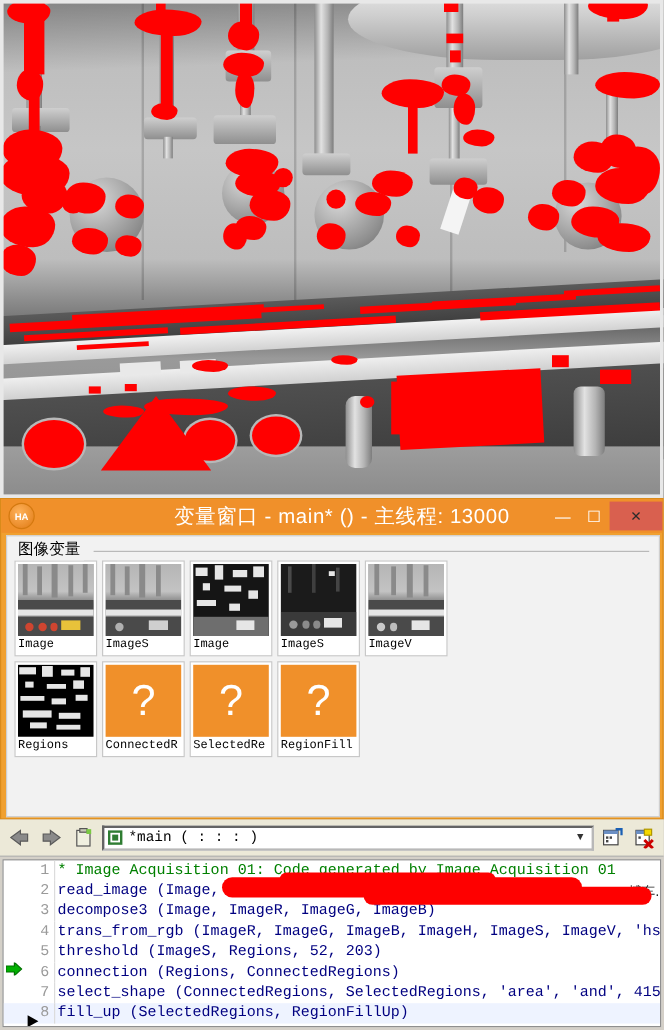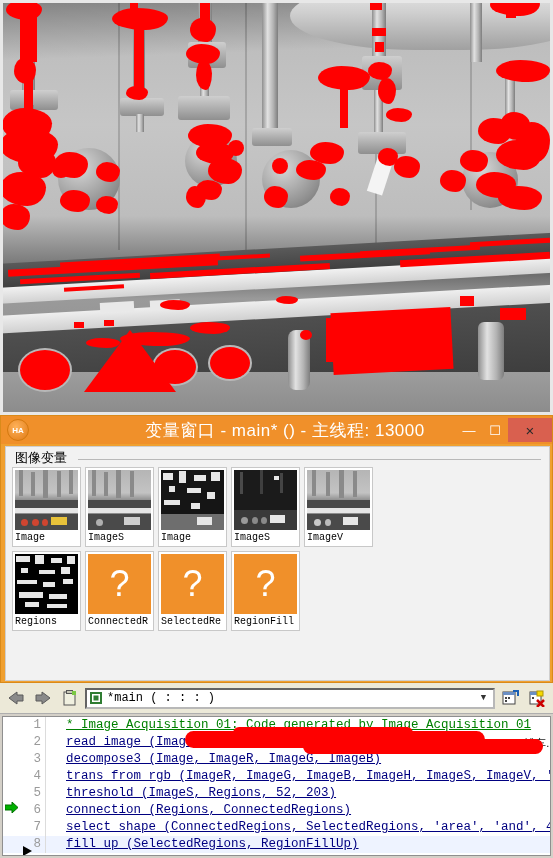--- a/index.html
+++ b/index.html
@@ -97,7 +97,7 @@
   .codeline{display:flex;height:17px;line-height:17px;font-family:"Liberation Mono",monospace;font-size:12.5px;white-space:nowrap;}
   .mark{width:18px;text-align:center;color:#00a000;font-size:12px;}
   .lnum{width:20px;text-align:right;color:#9a9a9a;padding-right:4px;}
-  .ctext{padding-left:20px;color:#000080;overflow:hidden;border-left:1px solid #dcdcdc;flex:1;text-decoration:underline;}
+  .ctext{padding-left:2px;color:#000080;overflow:hidden;border-left:1px solid #dcdcdc;flex:1;}
   .comment{color:#008000;}
   .hl{background:#eef3ff;}
   .redact{position:absolute;background:#fe0000;border-radius:14px;}

